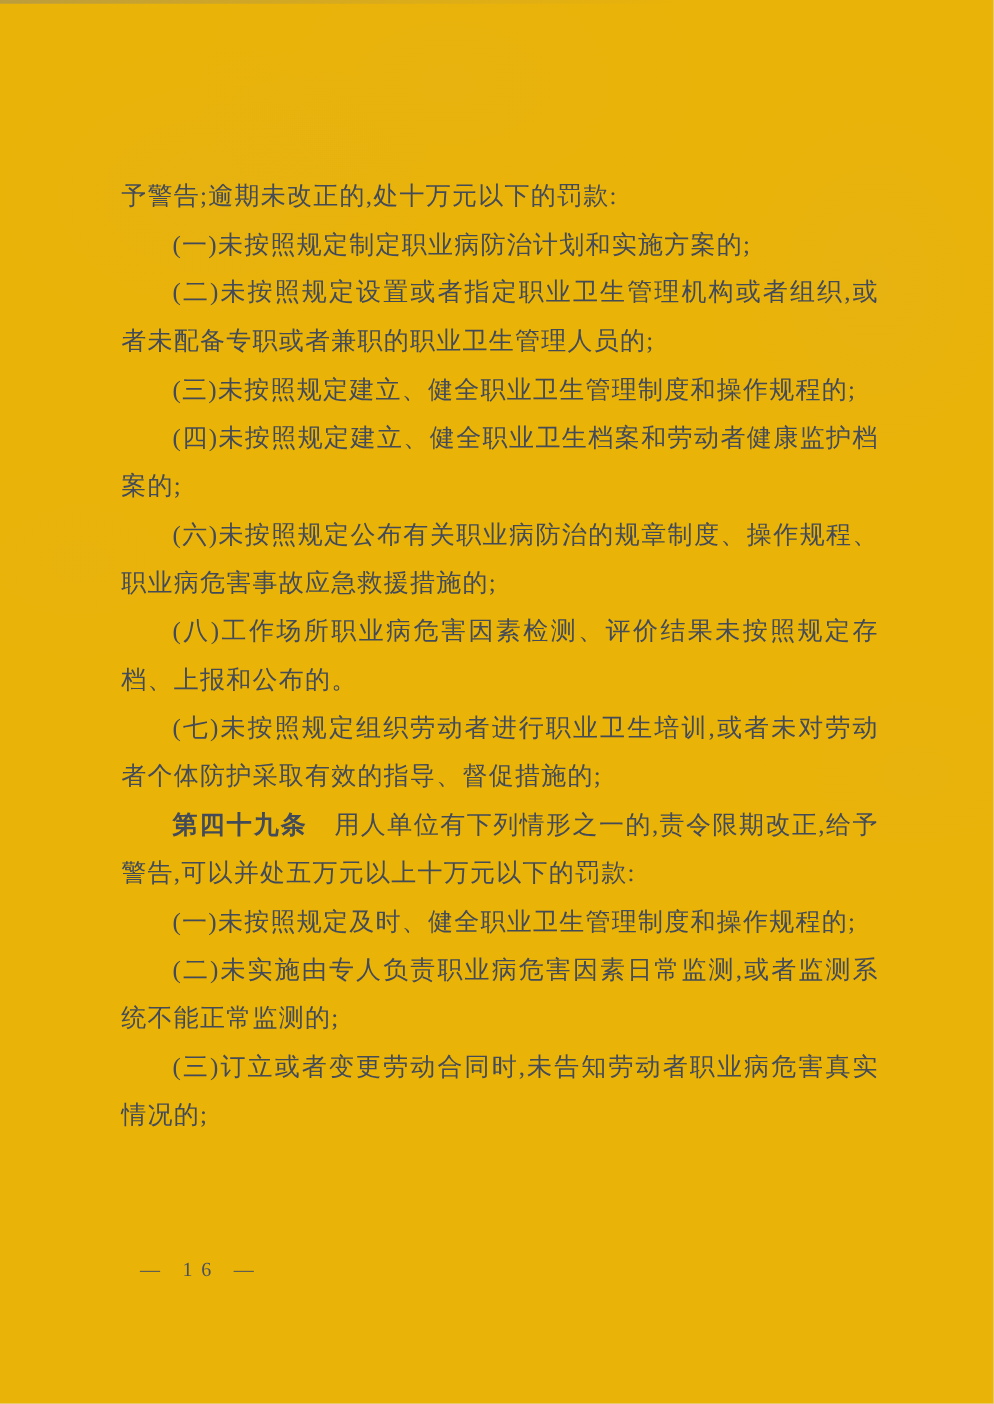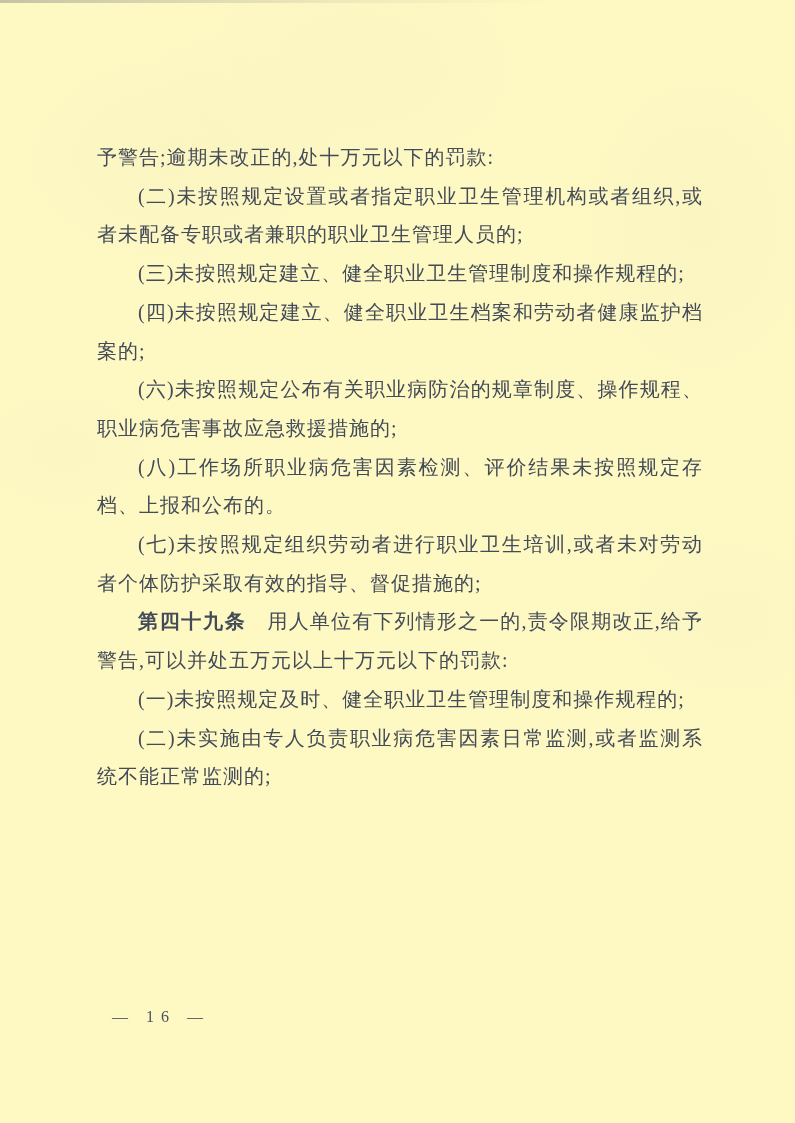--- a/index.html
+++ b/index.html
@@ -12,7 +12,7 @@
     width: 795px;
     height: 1123px;
     margin: 0 auto;
-    background: #fef9c3;
+    background: #eab308;
     overflow: hidden;
     font-family: "Liberation Serif", "DejaVu Serif", serif;
   }

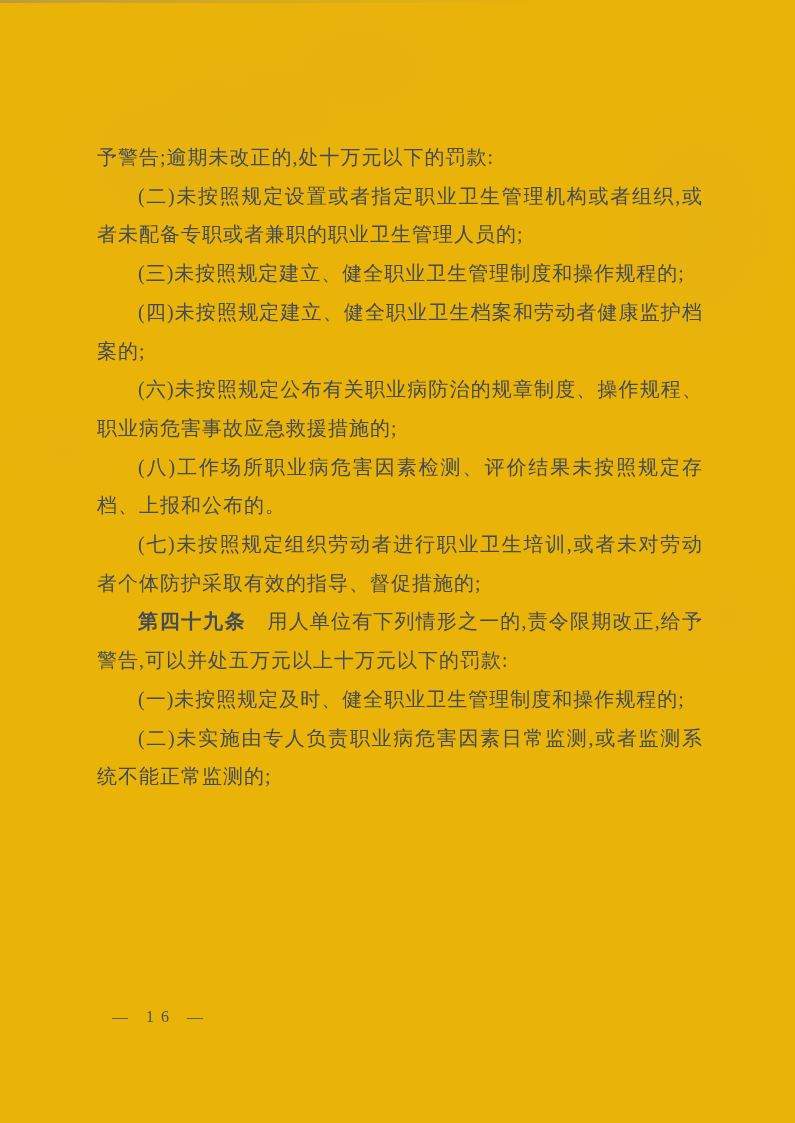--- a/index.html
+++ b/index.html
@@ -77,6 +77,7 @@
 
   <div class="doc-body" id="doc-body">
       <p class="">予警告;逾期未改正的,处十万元以下的罚款:</p>
+      <p class="indent">(一)未按照规定制定职业病防治计划和实施方案的;</p>
       <p class="indent">(二)未按照规定设置或者指定职业卫生管理机构或者组织,或者未配备专职或者兼职的职业卫生管理人员的;</p>
       <p class="indent">(三)未按照规定建立、健全职业卫生管理制度和操作规程的;</p>
       <p class="indent">(四)未按照规定建立、健全职业卫生档案和劳动者健康监护档案的;</p>

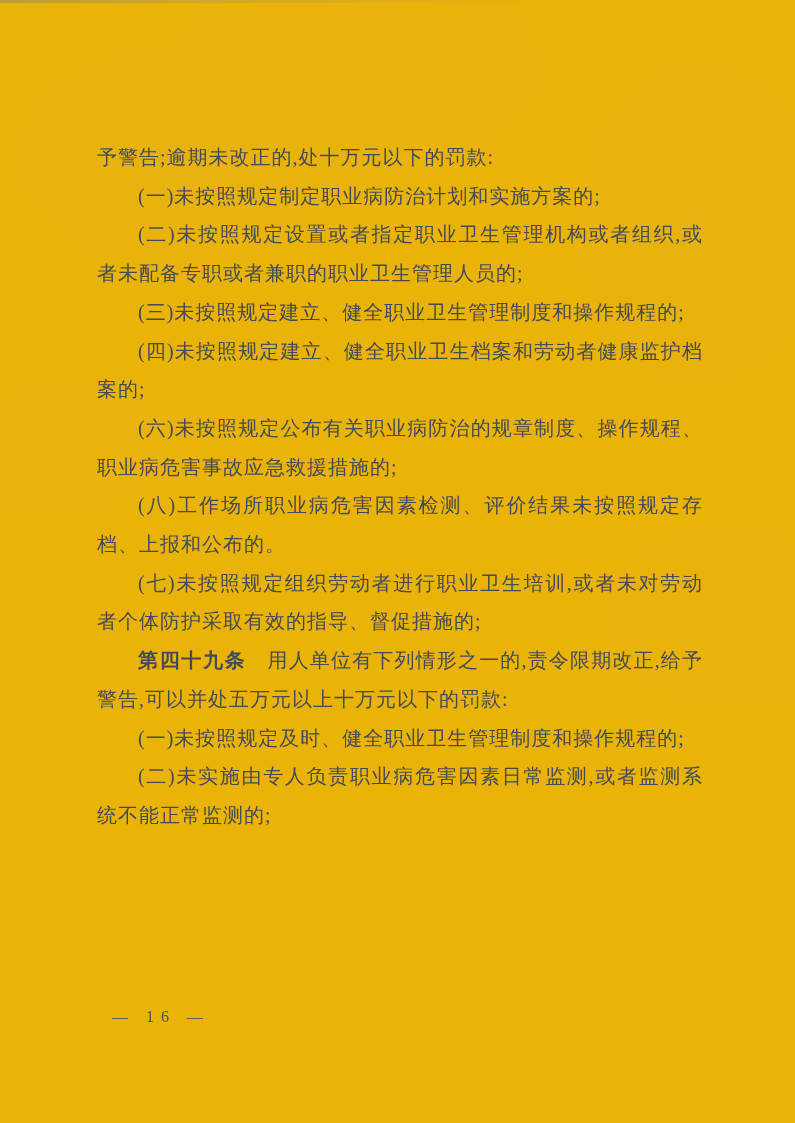--- a/index.html
+++ b/index.html
@@ -87,6 +87,7 @@
       <p class="indent"><b>第四十九条</b>　用人单位有下列情形之一的,责令限期改正,给予警告,可以并处五万元以上十万元以下的罚款:</p>
       <p class="indent">(一)未按照规定及时、健全职业卫生管理制度和操作规程的;</p>
       <p class="indent">(二)未实施由专人负责职业病危害因素日常监测,或者监测系统不能正常监测的;</p>
+      <p class="indent">(三)订立或者变更劳动合同时,未告知劳动者职业病危害真实情况的;</p>
     </div>
 
   <div class="page-footer">

